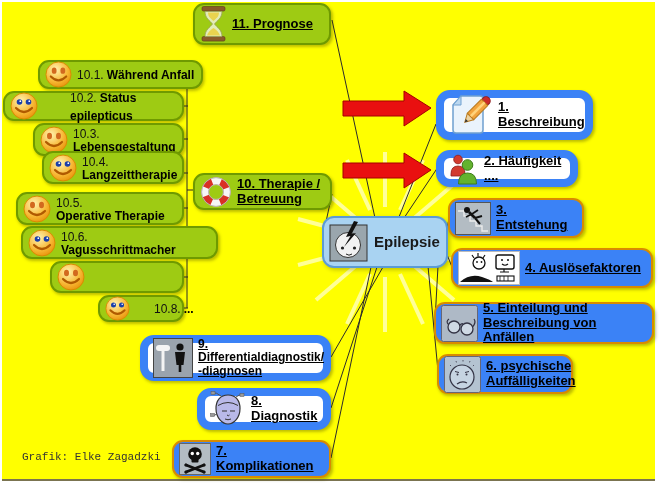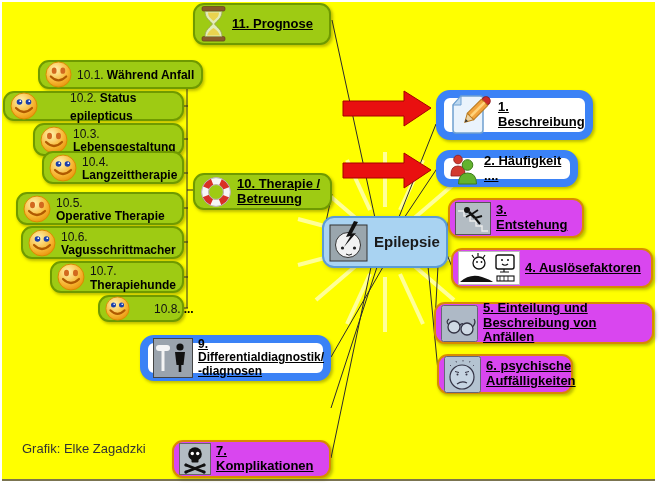--- a/index.html
+++ b/index.html
@@ -20,7 +20,7 @@
     box-shadow:1.5px 2px 3px rgba(70,70,0,.35);
   }
   .green { background:#9ecb13; border:2px solid #6f9a00; }
-  .orange{ background:#d946ef; border:2px solid #d98b00; }
+  .orange{ background:#3b82f6; border:2px solid #d98b00; }
   .white { background:#ffffff; border:8px solid #3b82f6; border-radius:14px; }
   .center-node{
     background:#a9d3f2; border:2px solid #5b9bd5; border-radius:12px;

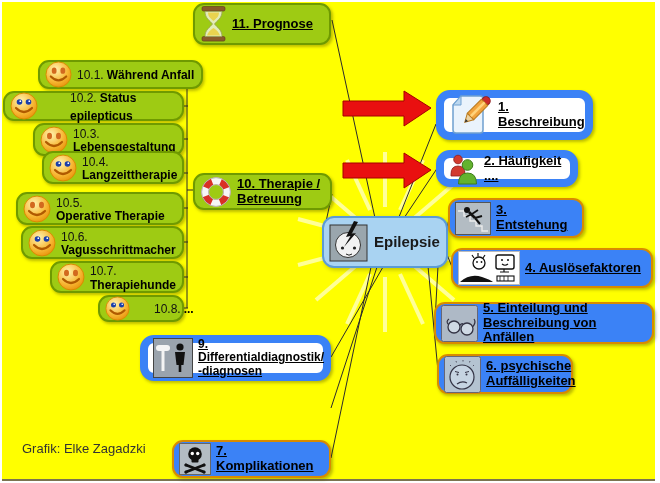--- a/index.html
+++ b/index.html
@@ -55,7 +55,7 @@
   .s3{ left:33px; top:123px; width:151px; height:33px; }
   .s4{ left:42px; top:151px; width:142px; height:33px; }
   .s5{ left:16px; top:192px; width:168px; height:33px; }
-  .s6{ left:21px; top:226px; width:163px; height:33px; }
+  .s6{ left:21px; top:226px; width:197px; height:33px; }
   .s7{ left:50px; top:261px; width:134px; height:32px; }
   .s8{ left:98px; top:295px; width:86px;  height:27px;gap:24px; }
   #caption{

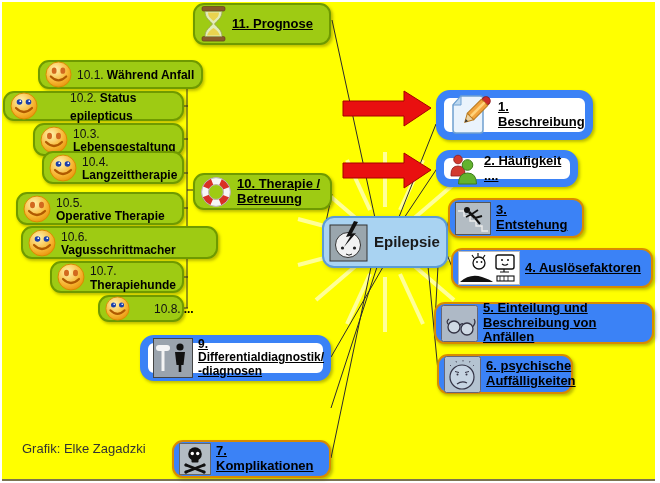--- a/index.html
+++ b/index.html
@@ -378,7 +378,6 @@
           <path d="M6,16 Q14,24 22,16" fill="none" stroke="#b05a00" stroke-width="2.2" stroke-linecap="round"></path>
         </svg>
     </span>
-    <span class="body"><span class="num">10.7.</span><span class="txt">Therapiehunde</span></span>
   </div>
 
   <div class="node green sub s8">

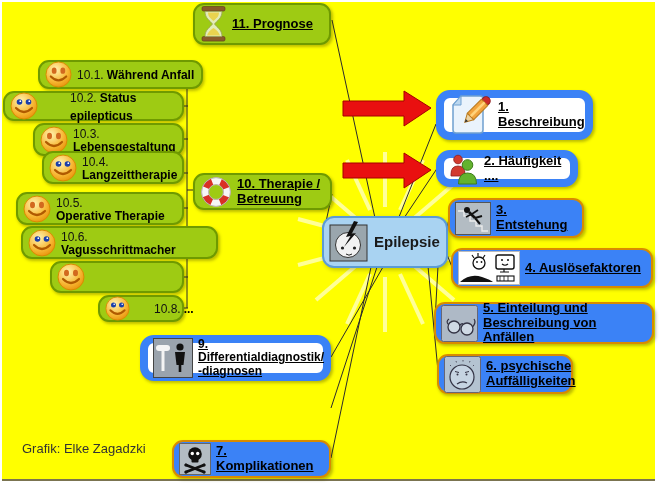--- a/index.html
+++ b/index.html
@@ -249,6 +249,23 @@
     <span class="lbl">7. Komplikationen</span>
   </div>
 
+  <div class="node white n8">
+    <span class="icon">
+      <svg width="36" height="38" viewBox="0 0 36 38">
+        <path d="M18,5 c8,0 12,6 12,13.5 c0,9 -6,15.5 -12,15.5 c-6,0 -12,-6.5 -12,-15.5 c0,-7.5 4,-13.5 12,-13.5 z" fill="#b9b9e8" stroke="#333" stroke-width="1.2"></path>
+        <path d="M8,15.5 q10,-6 20,0" stroke="#333" fill="none" stroke-width="1"></path>
+        <path d="M12,21 h5 M20,21 h5" stroke="#333" stroke-width="1.2"></path>
+        <path d="M17,25 q1.5,1.5 2.5,0 M15,29 q3,1.5 6,0" stroke="#333" fill="none" stroke-width="1"></path>
+        <path d="M11,6 Q6,2 3,3" stroke="#555" fill="none"></path>
+          <rect x="1" y="1.5" width="4" height="3" fill="#999" stroke="#555" stroke-width=".5"></rect>
+        <path d="M26,7 Q30,4 32,5" stroke="#555" fill="none"></path>
+          <rect x="30" y="3.5" width="4" height="3" fill="#999" stroke="#555" stroke-width=".5"></rect>
+        <path d="M7,24 Q4,26 2,25" stroke="#555" fill="none"></path>
+          <rect x="0.5" y="23.5" width="4" height="3" fill="#999" stroke="#555" stroke-width=".5"></rect>
+      </svg>
+    </span>
+    <span class="lbl">8. Diagnostik</span>
+  </div>
 
   <div class="node white n9">
     <span class="icon">

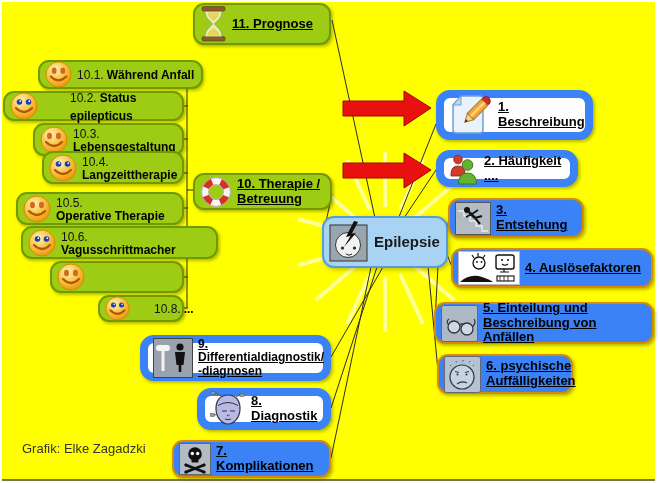--- a/index.html
+++ b/index.html
@@ -59,8 +59,8 @@
   .s7{ left:50px; top:261px; width:134px; height:32px; }
   .s8{ left:98px; top:295px; width:86px;  height:27px;gap:24px; }
   #caption{
-    position:absolute; left:22px; top:441px;
-    font-size:13px; color:#333;
+    position:absolute; left:22px; top:451px;
+    font-size:11px; color:#333;font-family:Liberation Mono, monospace;
   }
 </style>
 </head>

